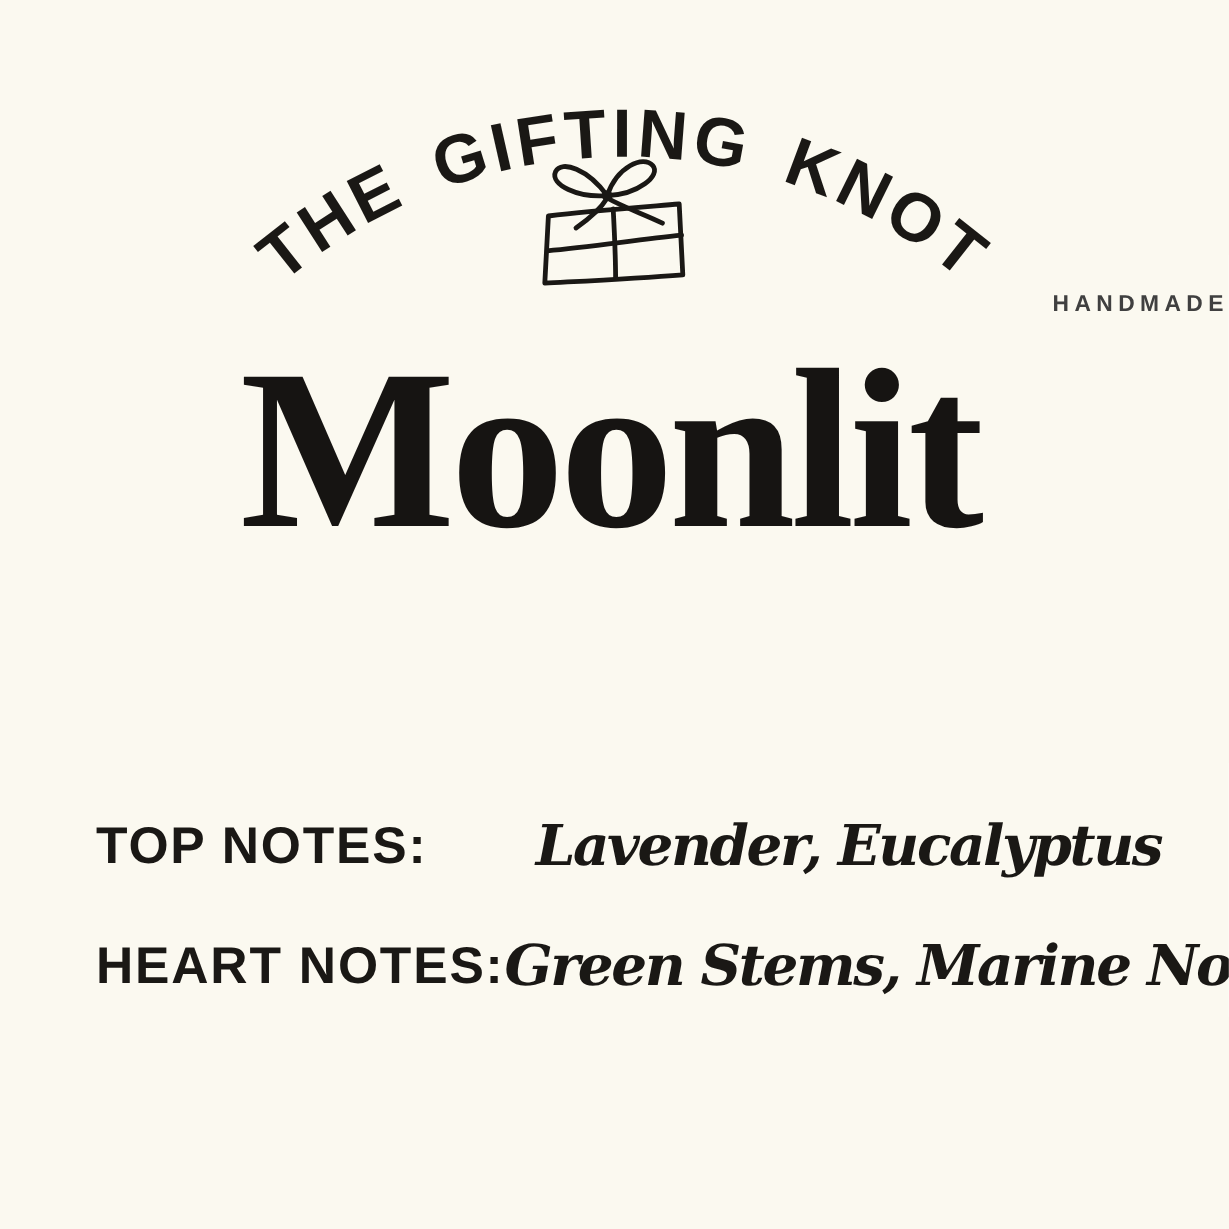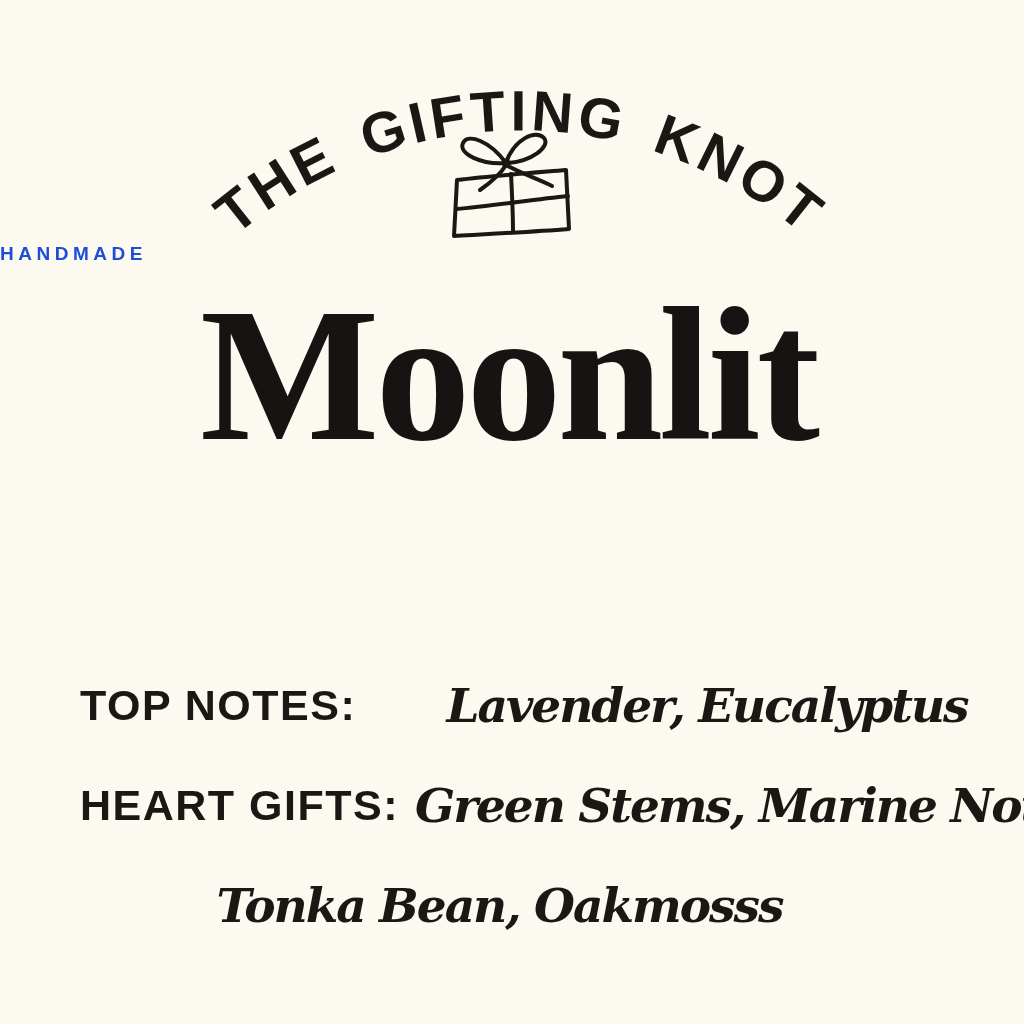--- a/index.html
+++ b/index.html
@@ -56,12 +56,12 @@
     top: 241px;
     left: 0;
     width: 1024px;
-    text-align: left;
+    text-align: right;
     font-weight: 700;
     font-size: 19px;
     letter-spacing: 4.5px;
     line-height: 26px;
-    color: #1d4ed8;
+    color: #404040;
   }
 
   

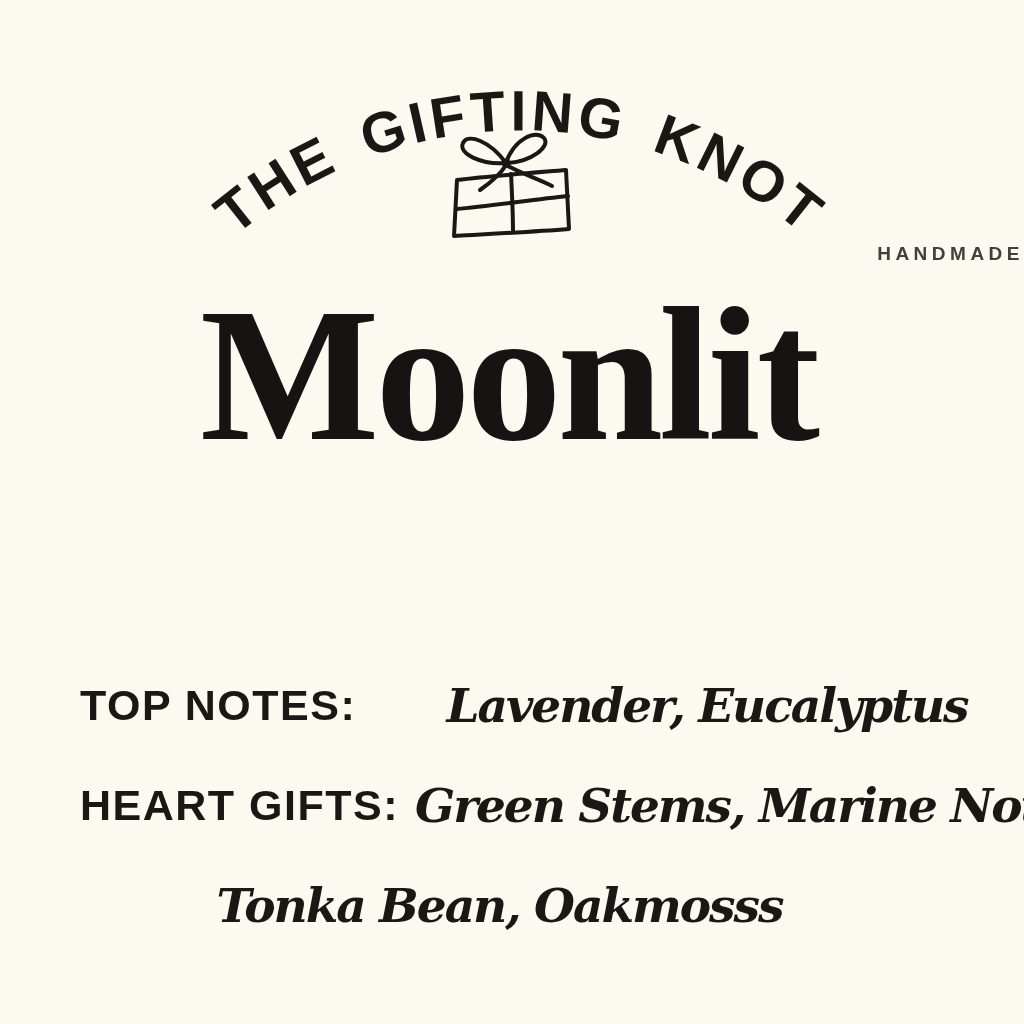--- a/index.html
+++ b/index.html
@@ -160,7 +160,7 @@
       <span class="note-value">Lavender, Eucalyptus</span>
     </div>
     <div class="note-row">
-      <span class="note-label">HEART GIFTS:</span>
+      <span class="note-label">HEART NOTES:</span>
       <span class="note-value">Green Stems, Marine Note</span>
     </div>
     <div class="note-row">

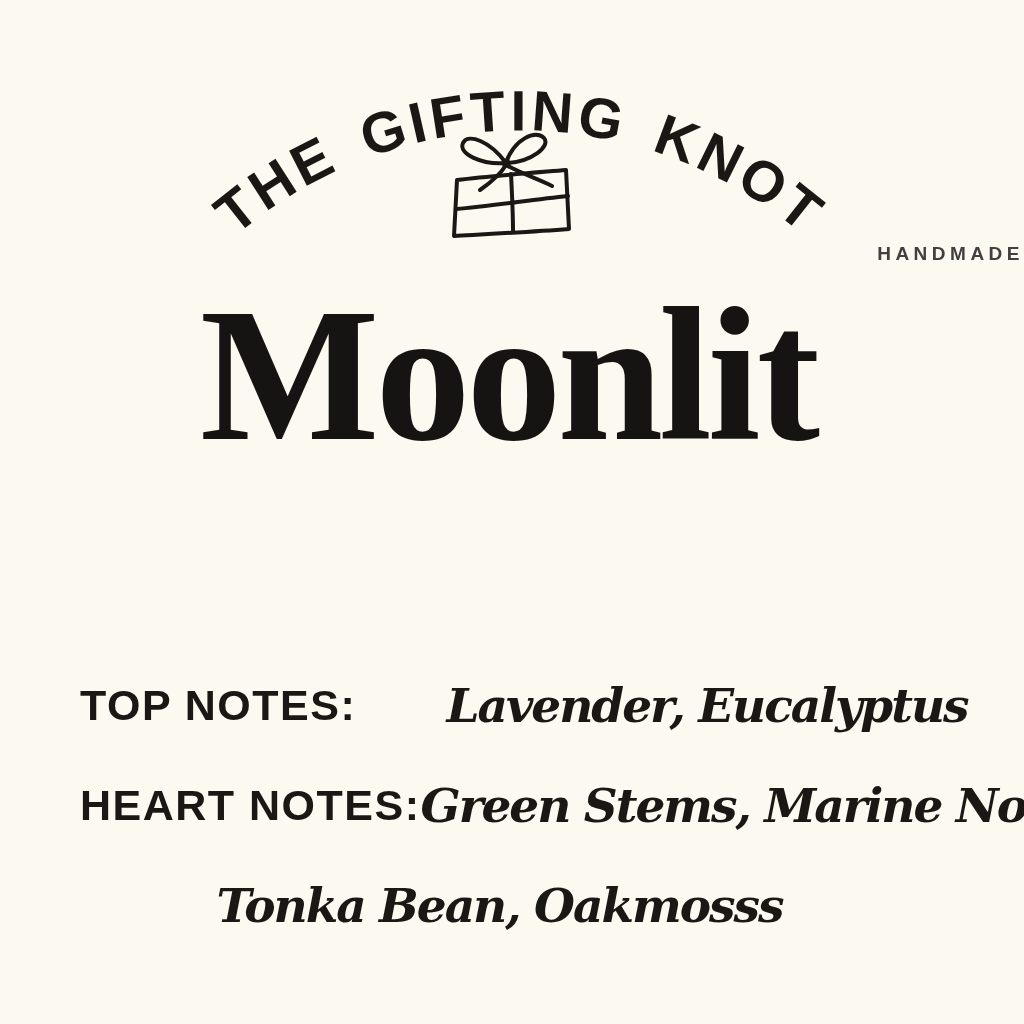--- a/index.html
+++ b/index.html
@@ -164,7 +164,6 @@
       <span class="note-value">Green Stems, Marine Note</span>
     </div>
     <div class="note-row">
-      <span class="note-value">Tonka Bean, Oakmosss</span>
     </div>
   </div>
 

